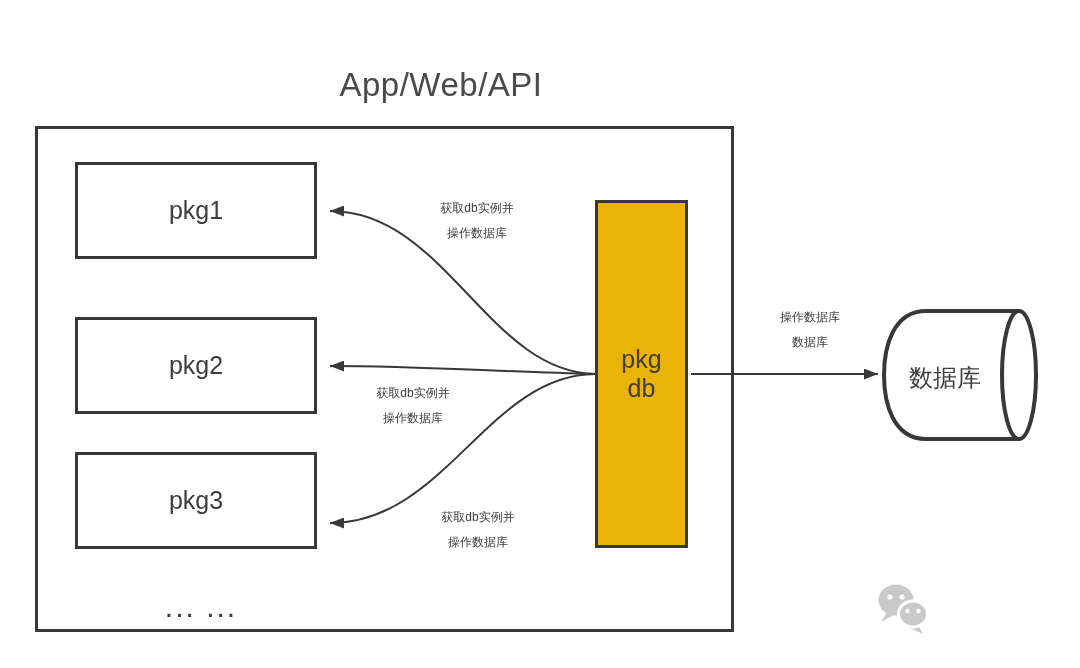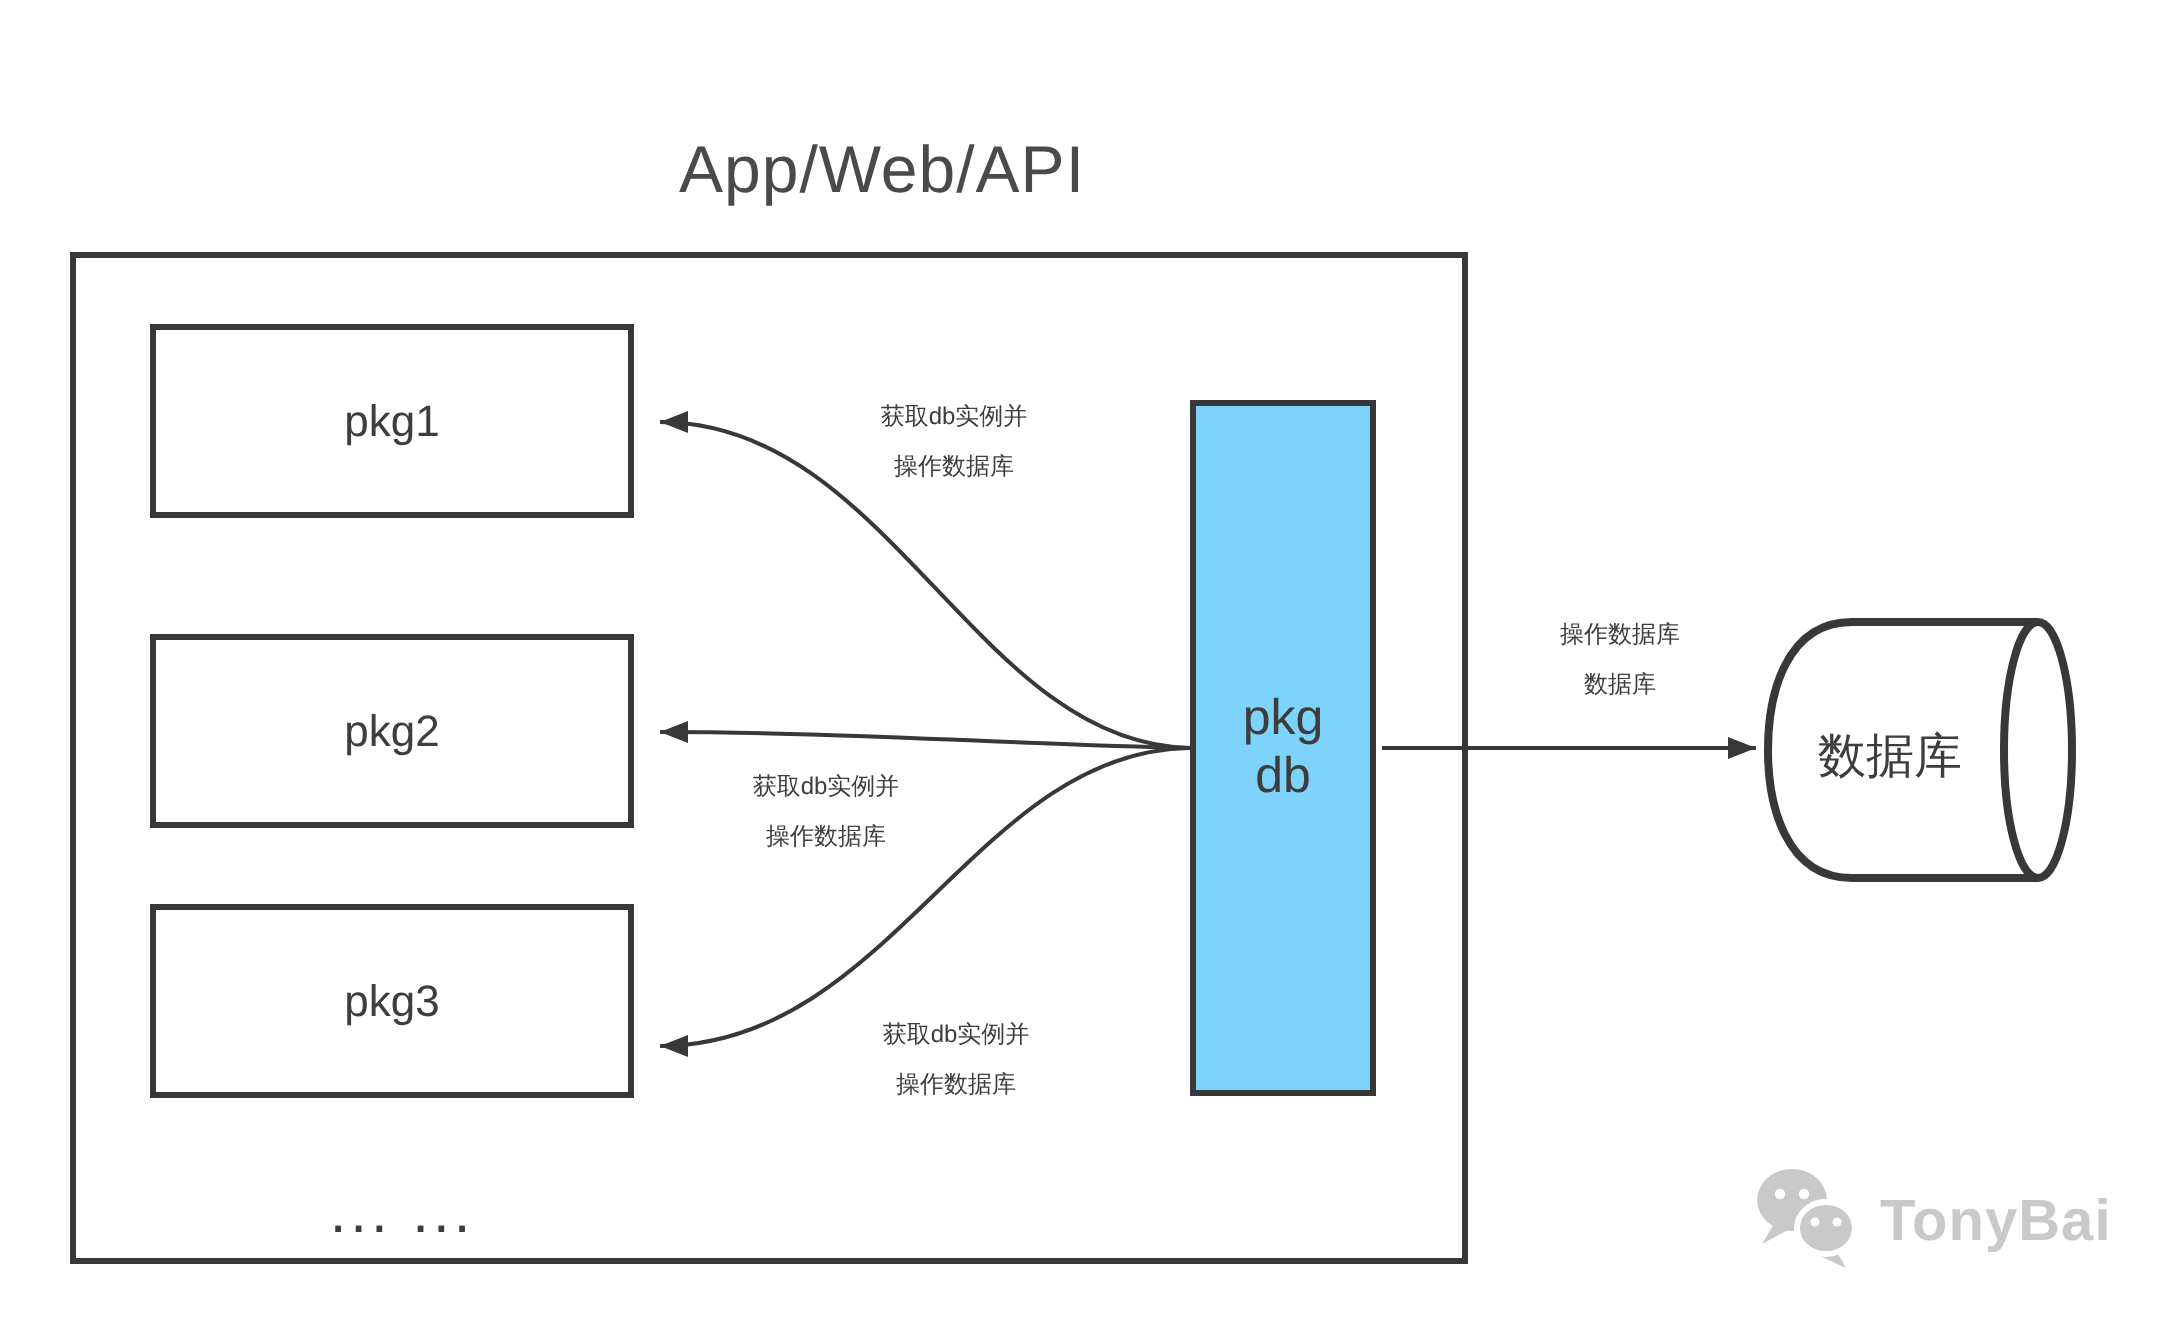--- a/index.html
+++ b/index.html
@@ -38,7 +38,7 @@
     border:3px solid var(--color-line);
     background:#ffffff;
     display:flex;align-items:center;justify-content:center;
-    font-size:22px;
+    font-size:25px;
   }
   .pkg-box.p1{top:162px;}
   .pkg-box.p2{top:317px;justify-content:center;}

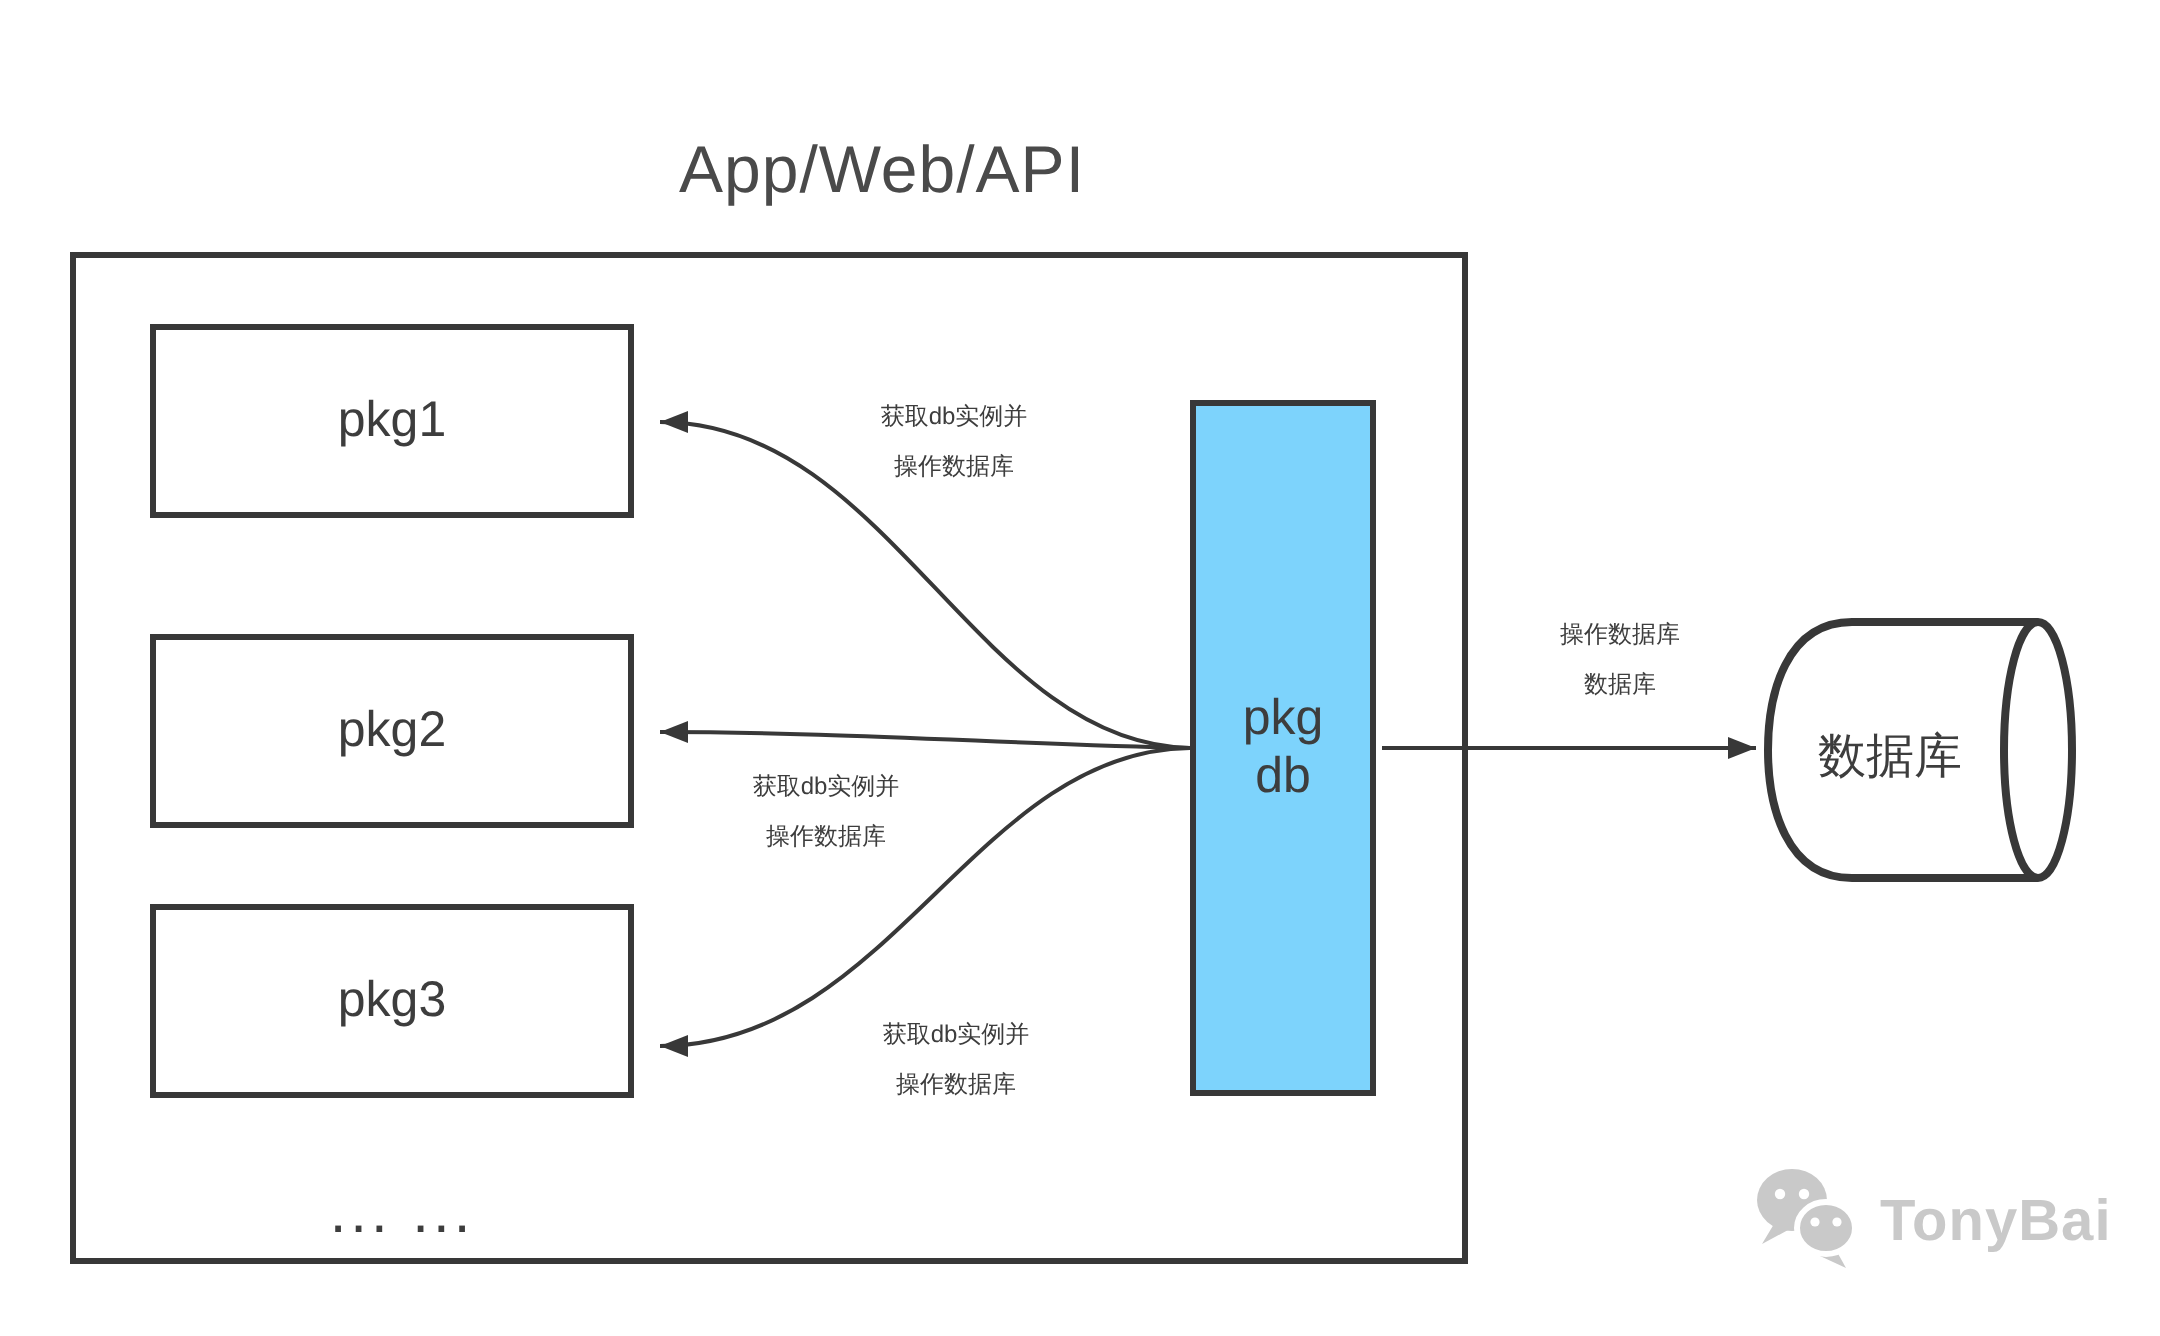--- a/index.html
+++ b/index.html
@@ -46,7 +46,7 @@
   .pkgdb-box{
     left:595px;top:200px;width:93px;height:348px;
     border:3px solid var(--color-line);
-    background:#7dd3fc;
+    background:#eab308;
     display:flex;flex-direction:column;align-items:center;justify-content:center;
     font-size:25px;line-height:29px;
   }

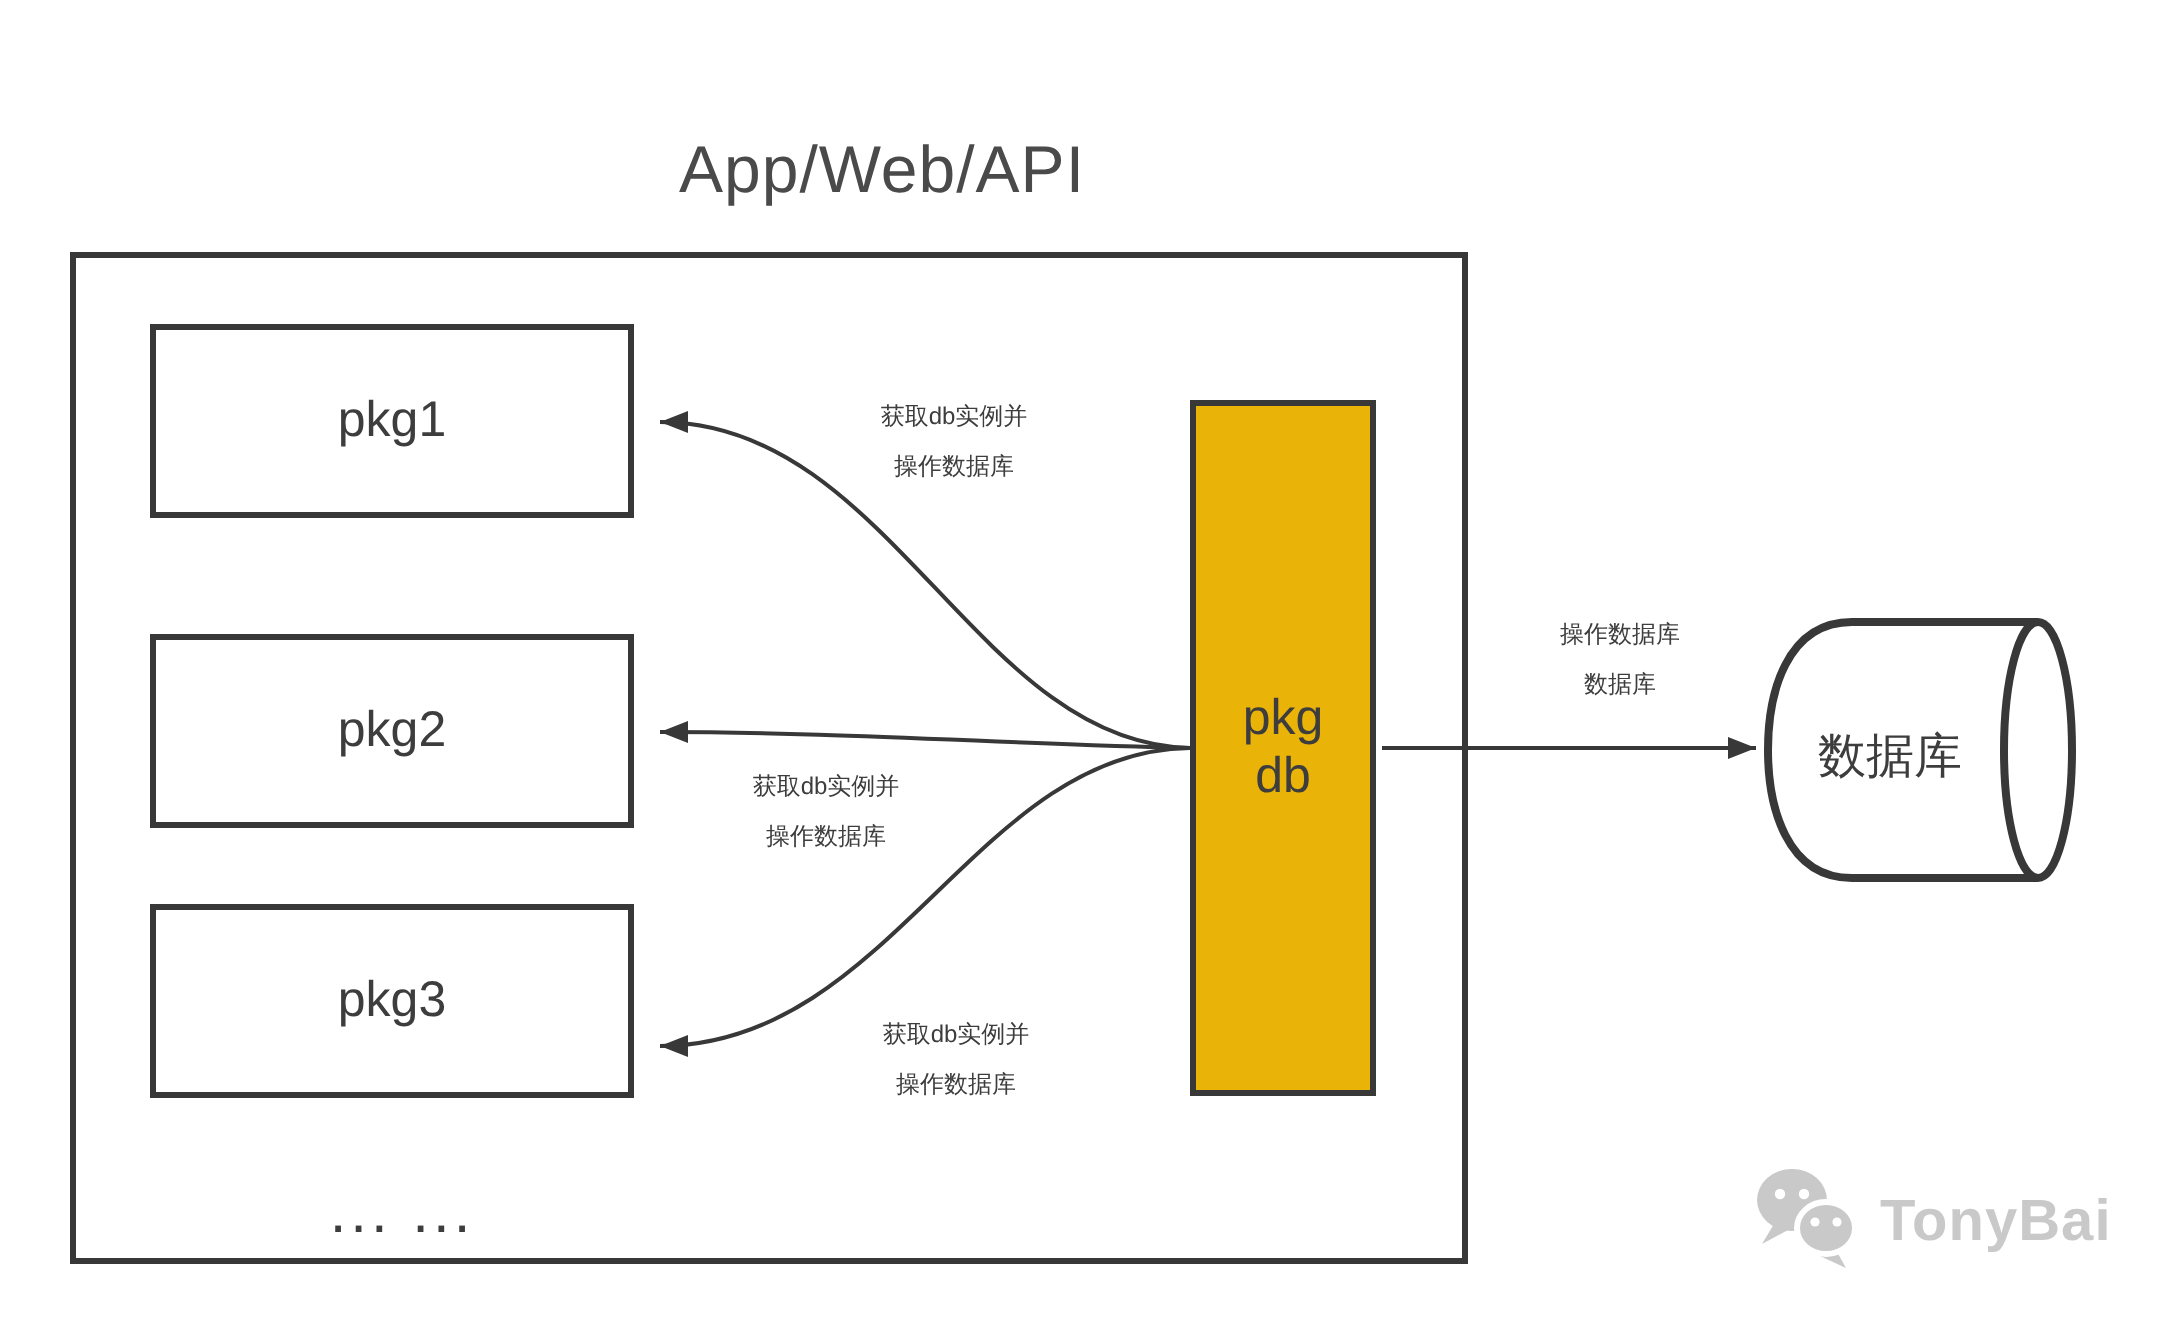--- a/index.html
+++ b/index.html
@@ -149,7 +149,6 @@
     <circle class="wx-eye" cx="31.5" cy="28" r="2.3"></circle>
     <circle class="wx-eye" cx="42.5" cy="28" r="2.3"></circle>
   </svg>
-  <span class="watermark-text">TonyBai</span>
 </div>
 
 </body></html>

